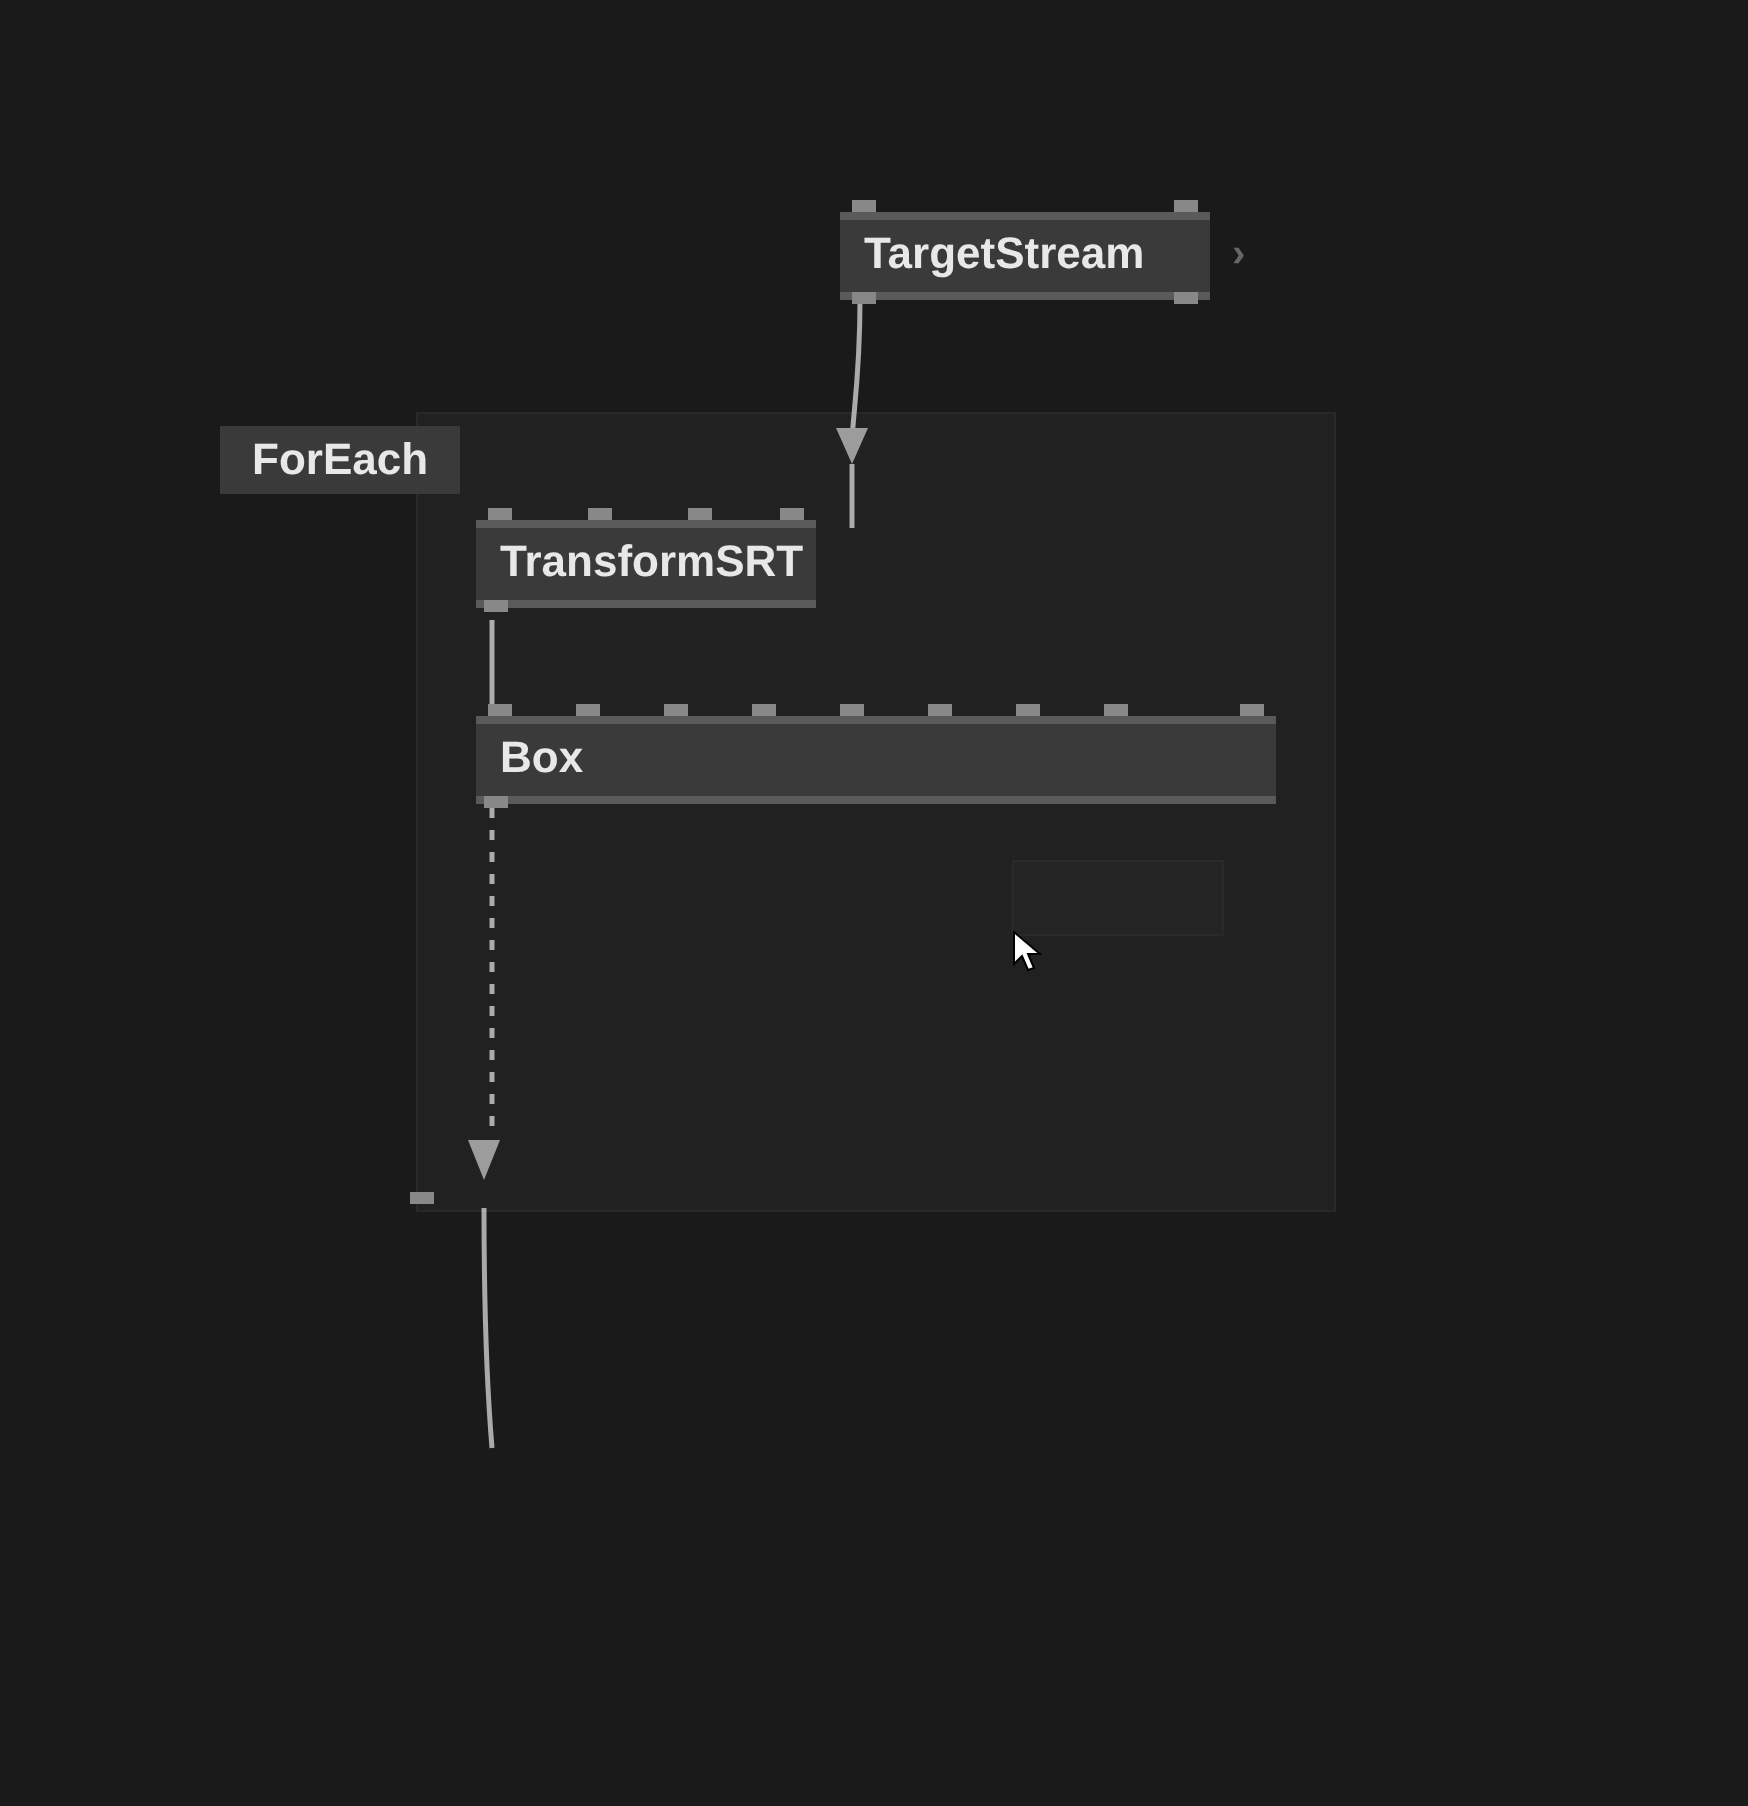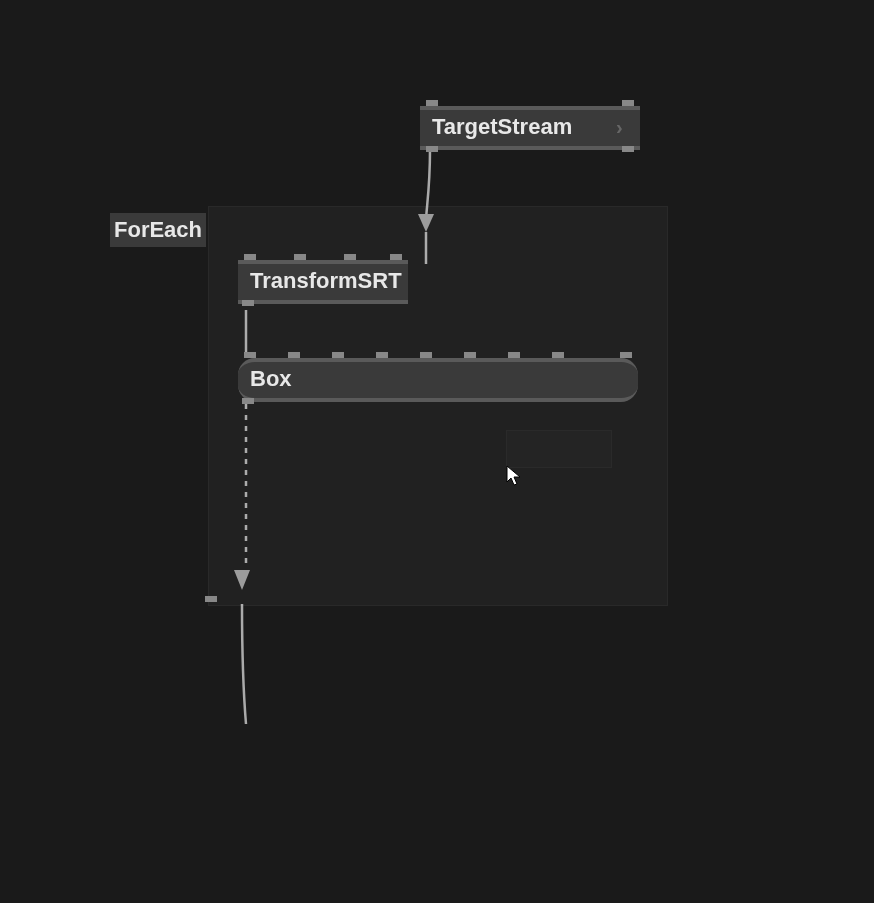--- a/index.html
+++ b/index.html
@@ -110,7 +110,7 @@
     <span>ForEach</span>
   </div>
 
-  <div class="node" style="left:420px; top:106px; width:220px;">
+  <div class="node" style="left:420px; top:106px; width:185px;">
     <span class="label">TargetStream</span>
     <div class="port top" style="left:6px;"></div>
     <div class="port top" style="right:6px;"></div>

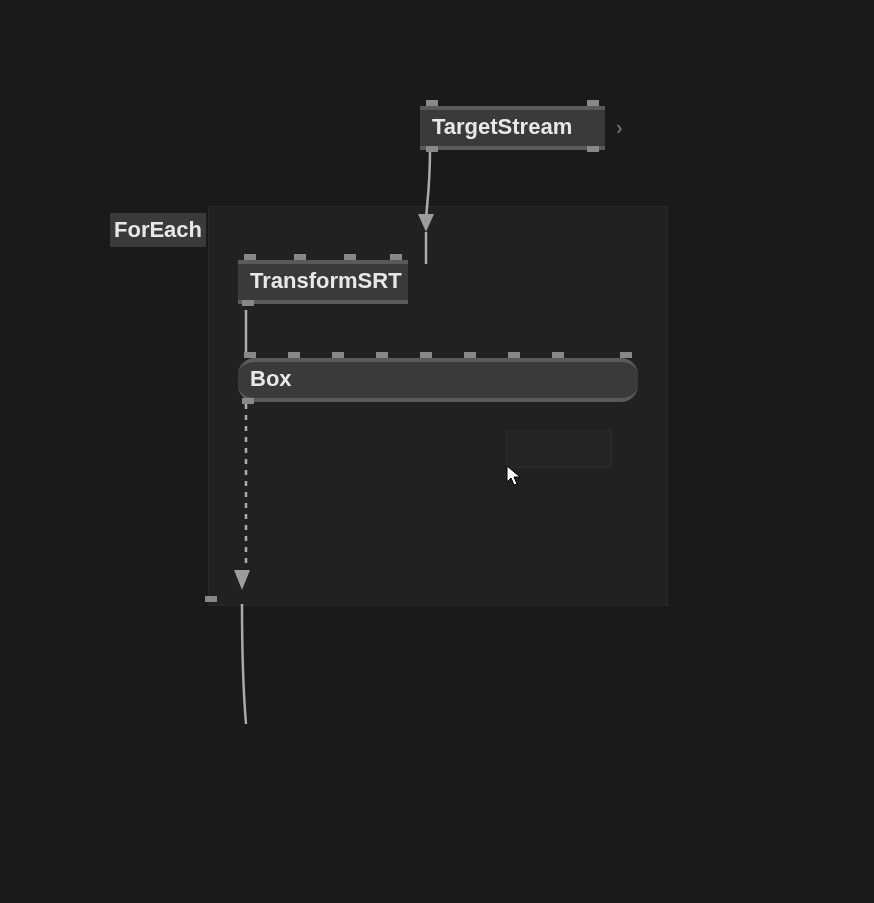--- a/index.html
+++ b/index.html
@@ -56,7 +56,7 @@
     color: #e8e8e8;
     font-size: 22px;
     font-weight: 600;
-    padding: 4px 4px;
+    padding: 4px 16px;
   }
   .port {
     position: absolute;

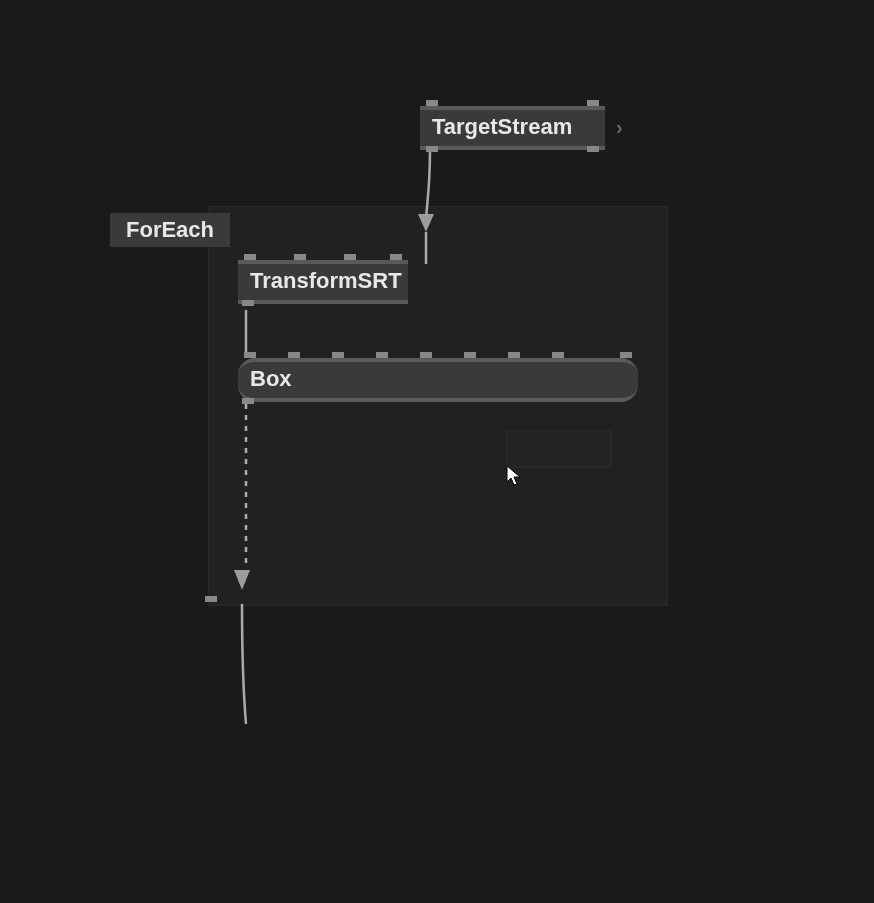--- a/index.html
+++ b/index.html
@@ -128,7 +128,7 @@
     <div class="port bottom" style="left:4px;"></div>
   </div>
 
-  <div class="node" style="left:238px; top:358px; width:400px;border-radius:17px;">
+  <div class="node" style="left:238px; top:358px; width:400px;">
     <span class="label">Box</span>
     <div class="port top" style="left:6px;"></div>
     <div class="port top" style="left:50px;"></div>

